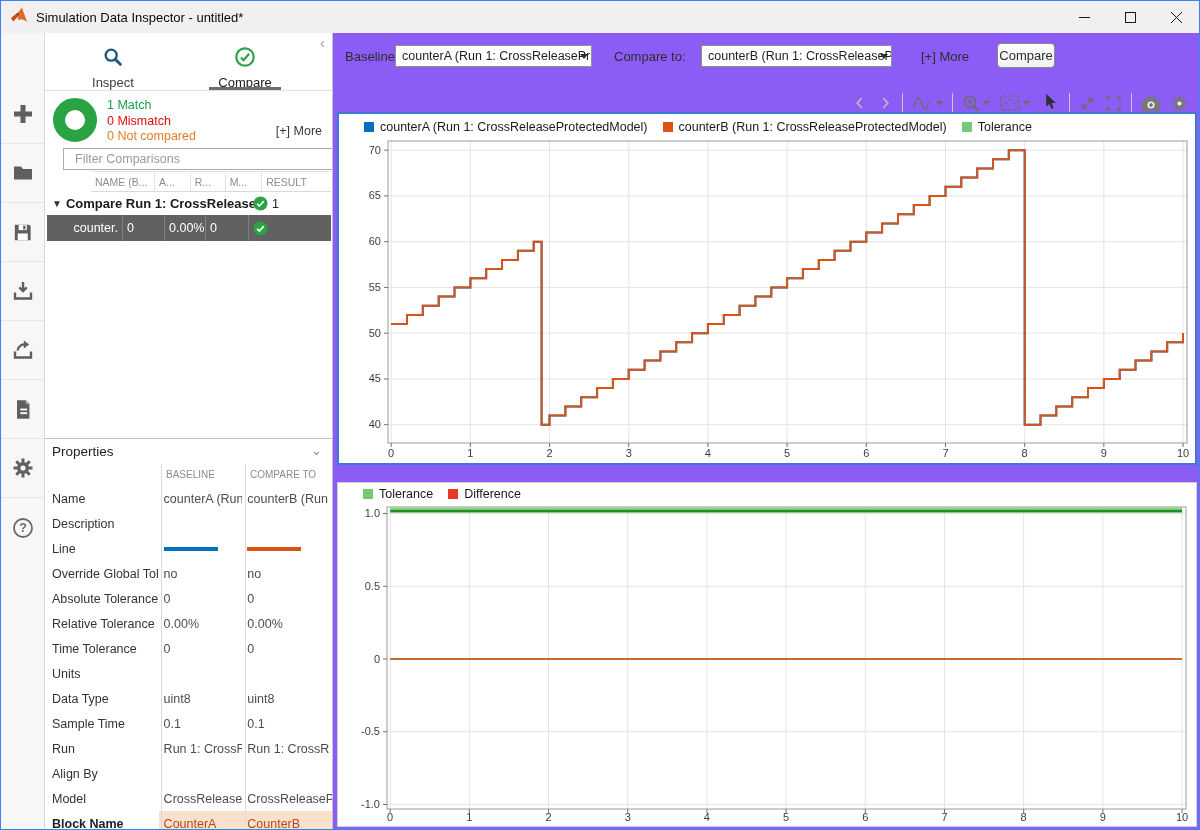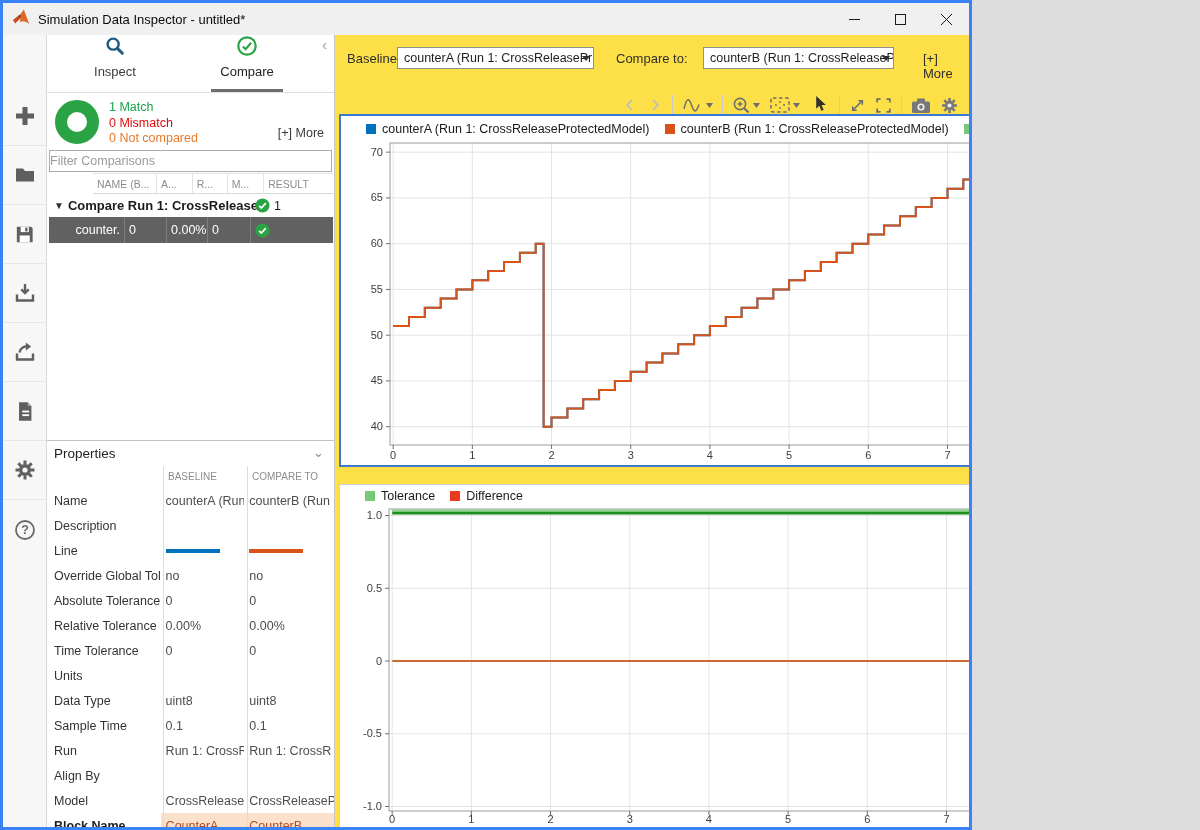--- a/index.html
+++ b/index.html
@@ -4,8 +4,8 @@
 <style>
   * { margin:0; padding:0; box-sizing:border-box; }
   body { font-family:"Liberation Sans",sans-serif; background:#ddd; }
-  .window { position:relative; width:972px; height:830px; background:#fde047;
-            border:3px solid #3b82f6; overflow:hidden; font-family:"Liberation Sans",sans-serif; }
+  .window { position:relative; width:1200px; height:830px; background:#8b5cf6;
+            border:1px solid #3b82f6; overflow:hidden; font-family:"Liberation Sans",sans-serif; }
 
   
   .titlebar { position:absolute; left:0; top:0; right:0; height:32px; background:#f0f0f0;

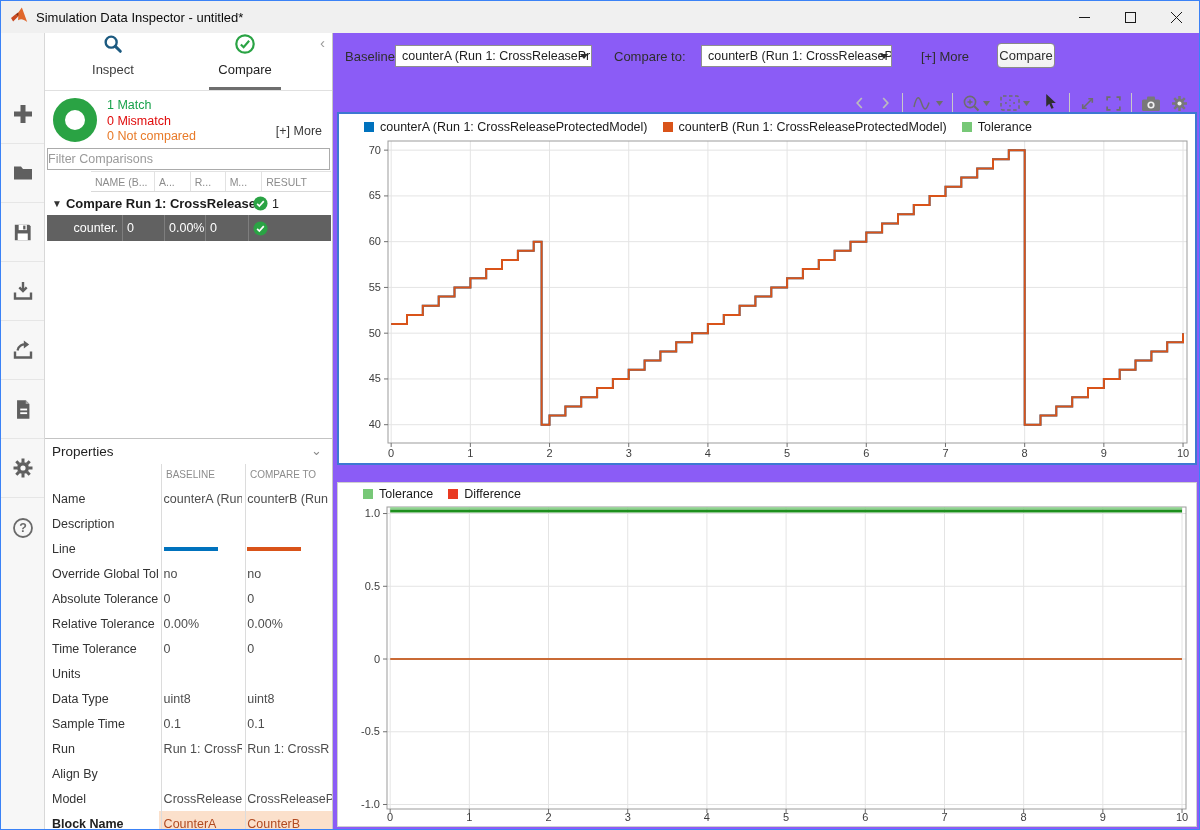--- a/index.html
+++ b/index.html
@@ -25,7 +25,7 @@
                border-right:1px solid #c6c6c6; overflow:hidden; }
   .tabs { position:relative; height:58px; border-bottom:1px solid #e0e0e0; display:flex; }
   .tab { width:128px; margin-left:4px; display:flex; flex-direction:column; align-items:center;
-         justify-content:flex-start; gap:3px; cursor:pointer; position:relative; }
+         justify-content:flex-end; gap:3px; cursor:pointer; position:relative; }
   .tab .tlabel { font-size:13px; color:#3c3c3c; }
   .tab.active .tlabel { color:#222; }
   .tab .underline { position:absolute; bottom:0; left:28px; width:72px; height:3px; background:#6e6e6e; }

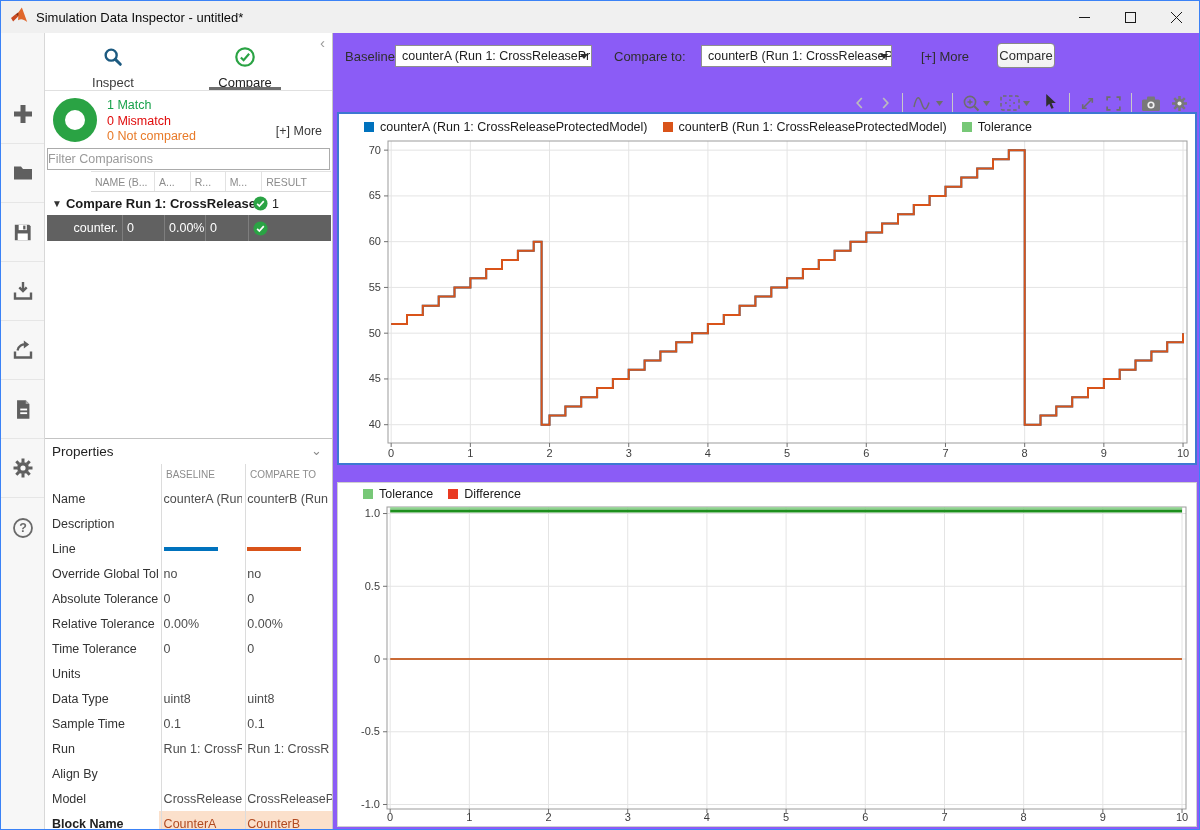--- a/index.html
+++ b/index.html
@@ -39,8 +39,8 @@
   .sum-nc    { color:#e87a28; }
   .sum-more  { position:absolute; right:10px; bottom:8px; font-size:12.5px; color:#3a3a3a; cursor:pointer; }
 
-  .filter { position:absolute; left:2px; top:115px; width:283px; height:22px; border:1px solid #ababab;
-            font-size:12.5px; color:#333; padding-left:0; font-family:"Liberation Sans",sans-serif; }
+  .filter { position:absolute; left:18px; top:115px; width:283px; height:22px; border:1px solid #ababab;
+            font-size:12.5px; color:#333; padding-left:11px; font-family:"Liberation Sans",sans-serif; }
   .filter::placeholder { color:#9a9a9a; }
 
   .ctable { position:absolute; left:2px; top:138px; width:284px; font-size:12.5px; }

